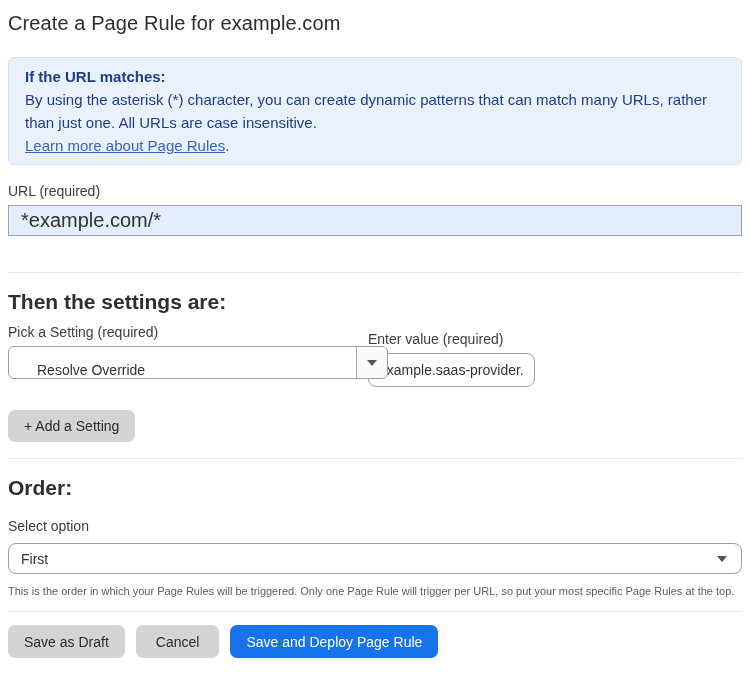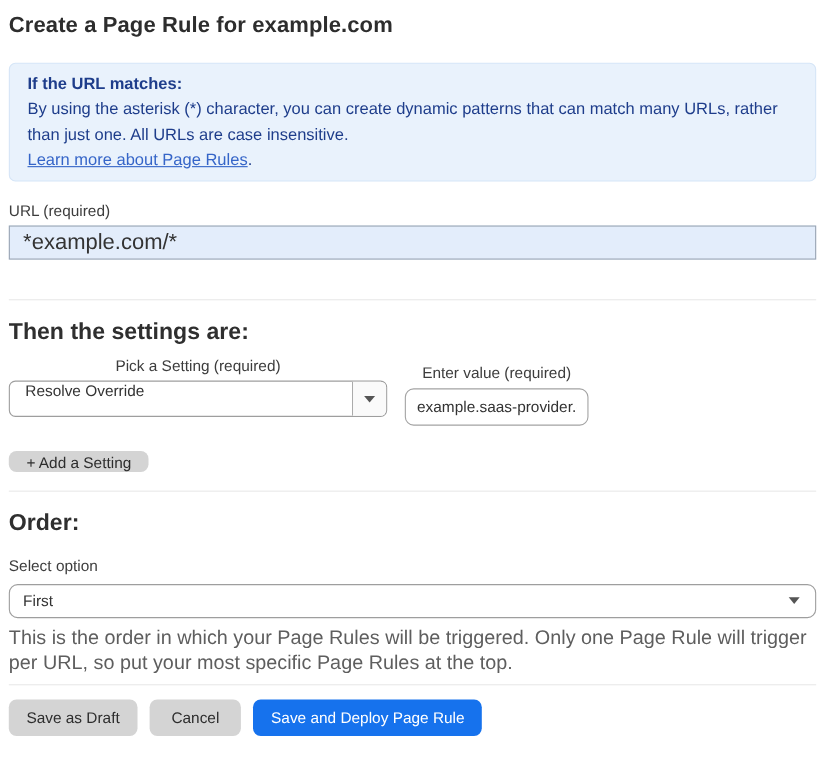--- a/index.html
+++ b/index.html
@@ -13,7 +13,7 @@
   .container { padding: 12px 8px 0 8px; width: 750px; }
 
   .page-title {
-    font-size: 20px; font-weight: 700; color: #2d2d2d;
+    font-size: 20px; font-weight: 400; color: #2d2d2d;
     letter-spacing: 0.1px;
   }
 

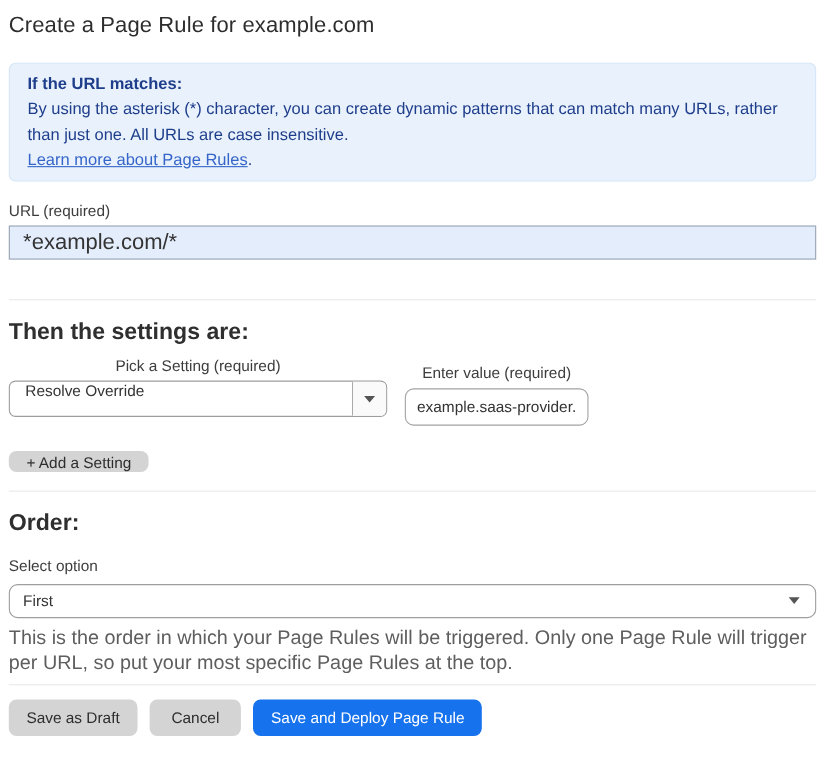--- a/index.html
+++ b/index.html
@@ -64,7 +64,7 @@
   .settings-row { display: flex; margin-top: 10px; }
   .setting-col { width: 344px; }
   .value-col { margin-left: 16px; padding-top: 7px; }
-  .col-label { font-size: 14px; color: #3d3d3d; display: block; text-align: center; }
+  .col-label { font-size: 14px; color: #3d3d3d; display: block; }
 
   .custom-select {
     position: relative;

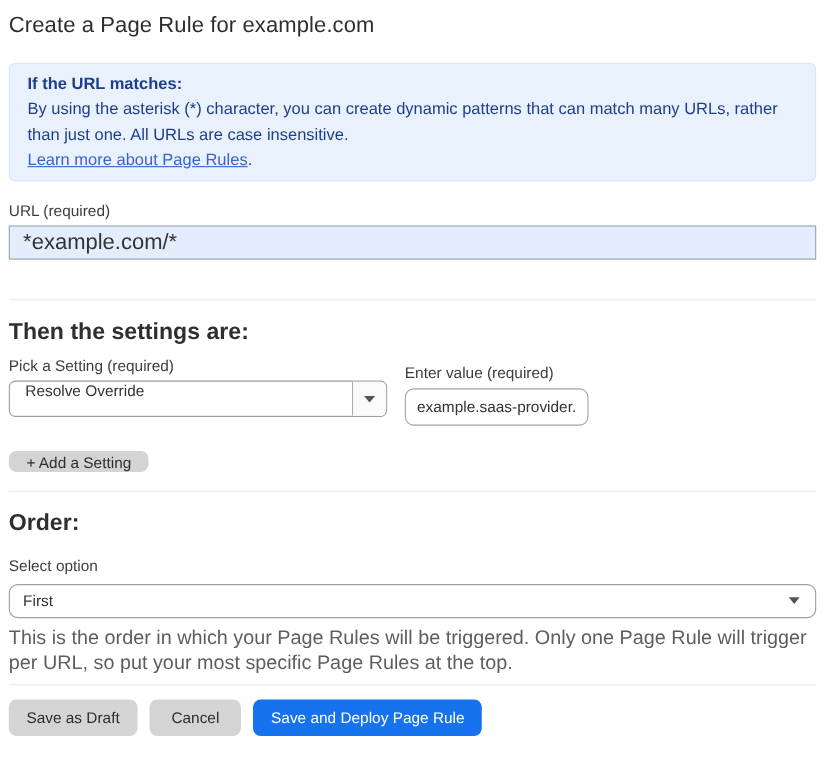--- a/index.html
+++ b/index.html
@@ -69,12 +69,12 @@
   .custom-select {
     position: relative;
     margin-top: 6px;
-    width: 344px; height: 33px;
+    width: 380px; height: 33px;
     background: #ffffff;
     border: 1px solid #9e9e9e;
     border-radius: 6px;
-    display: flex; align-items: flex-start;
-    padding-left: 14px;
+    display: flex; align-items: flex-end;
+    padding-left: 28px;
     font-size: 14px; color: #333;
     cursor: pointer;
   }

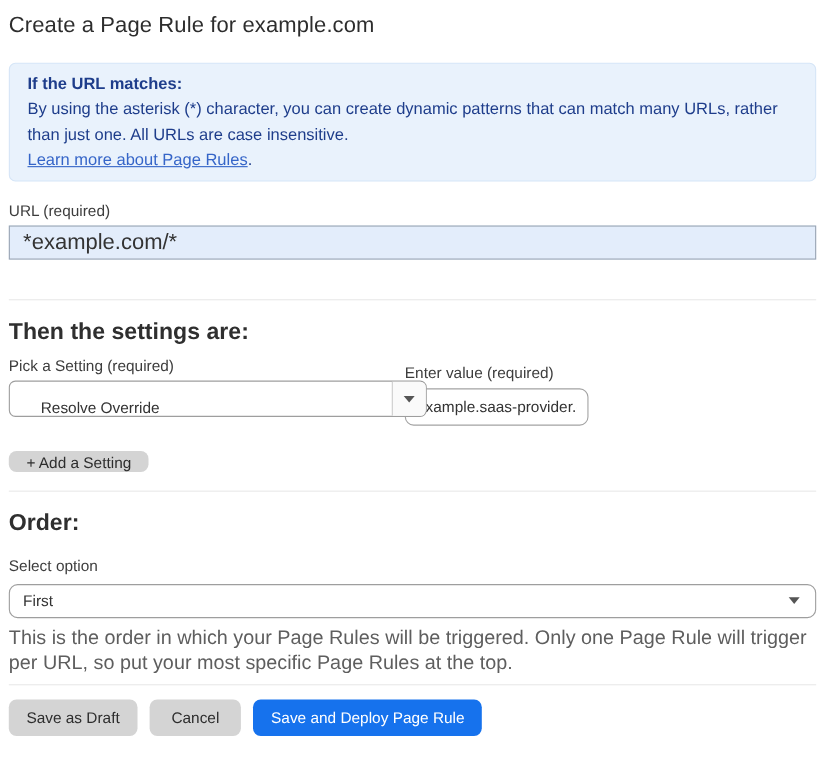--- a/index.html
+++ b/index.html
@@ -106,7 +106,7 @@
   }
 
   .gray-btn {
-    height: 19px;
+    height: 32px;
     background: #d4d4d4;
     border: none;
     border-radius: 7px;

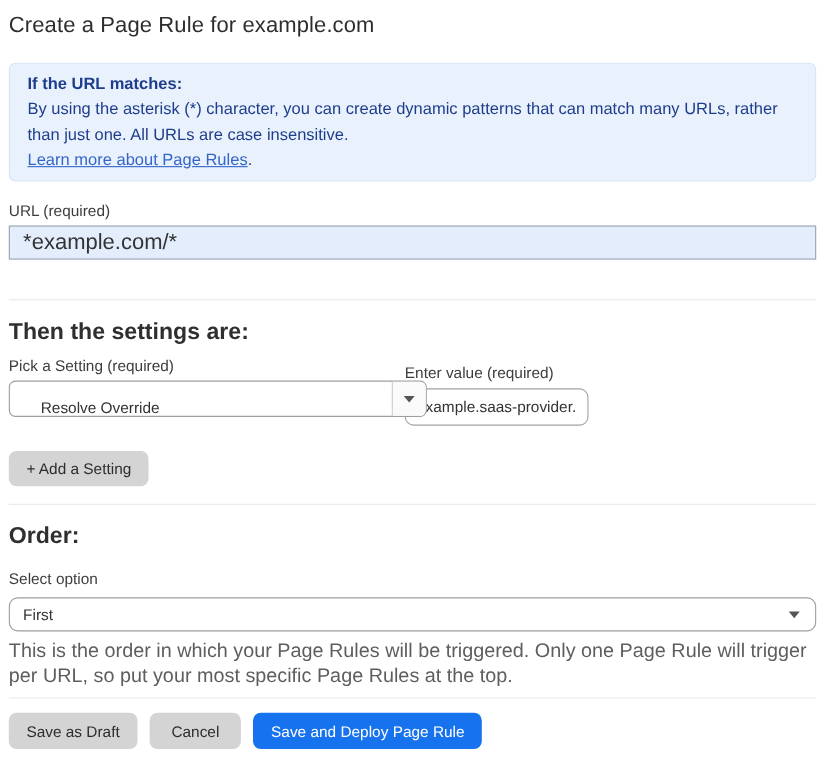--- a/index.html
+++ b/index.html
@@ -134,7 +134,7 @@
 
   .help-text {
     margin-top: 6px;
-    font-size: 18px;
+    font-size: 11px;
     line-height: 23px;
     color: #5e5e5e;
     width: 734px;

